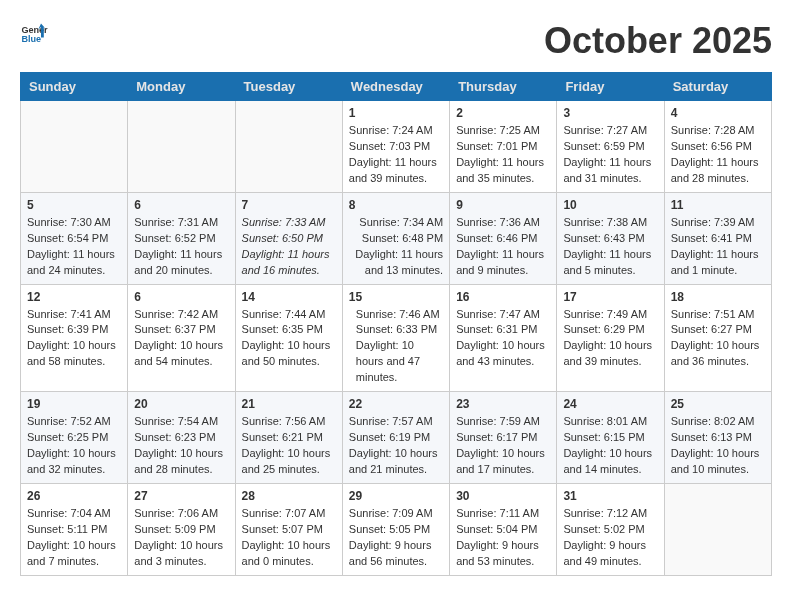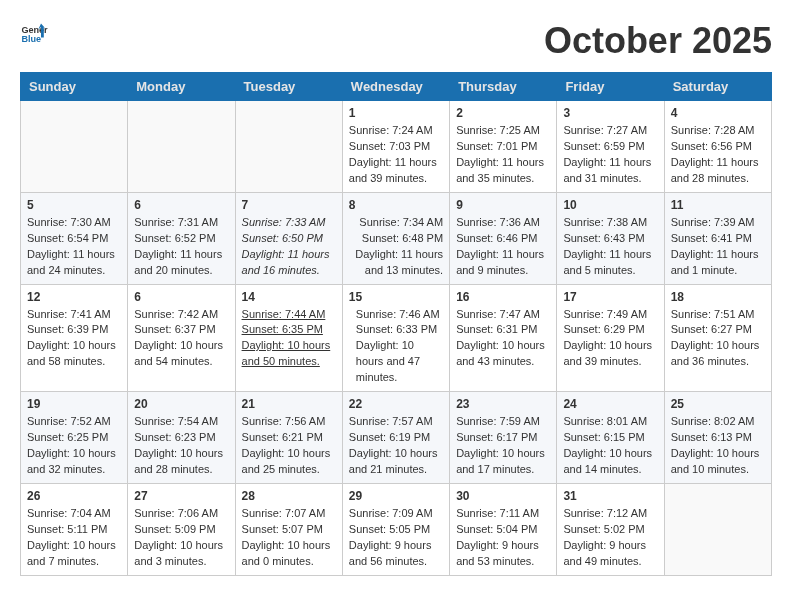--- a/index.html
+++ b/index.html
@@ -199,7 +199,7 @@
         </td>
         <td>
           <span class="day-number">14</span>
-          <div class="day-info" style="white-space: pre-line; text-decoration: underline;">Sunrise: 7:44 AM
+          <div class="day-info" style="white-space: pre-line;">Sunrise: 7:44 AM
 Sunset: 6:35 PM
 Daylight: 10 hours and 50 minutes.</div>
         </td>

